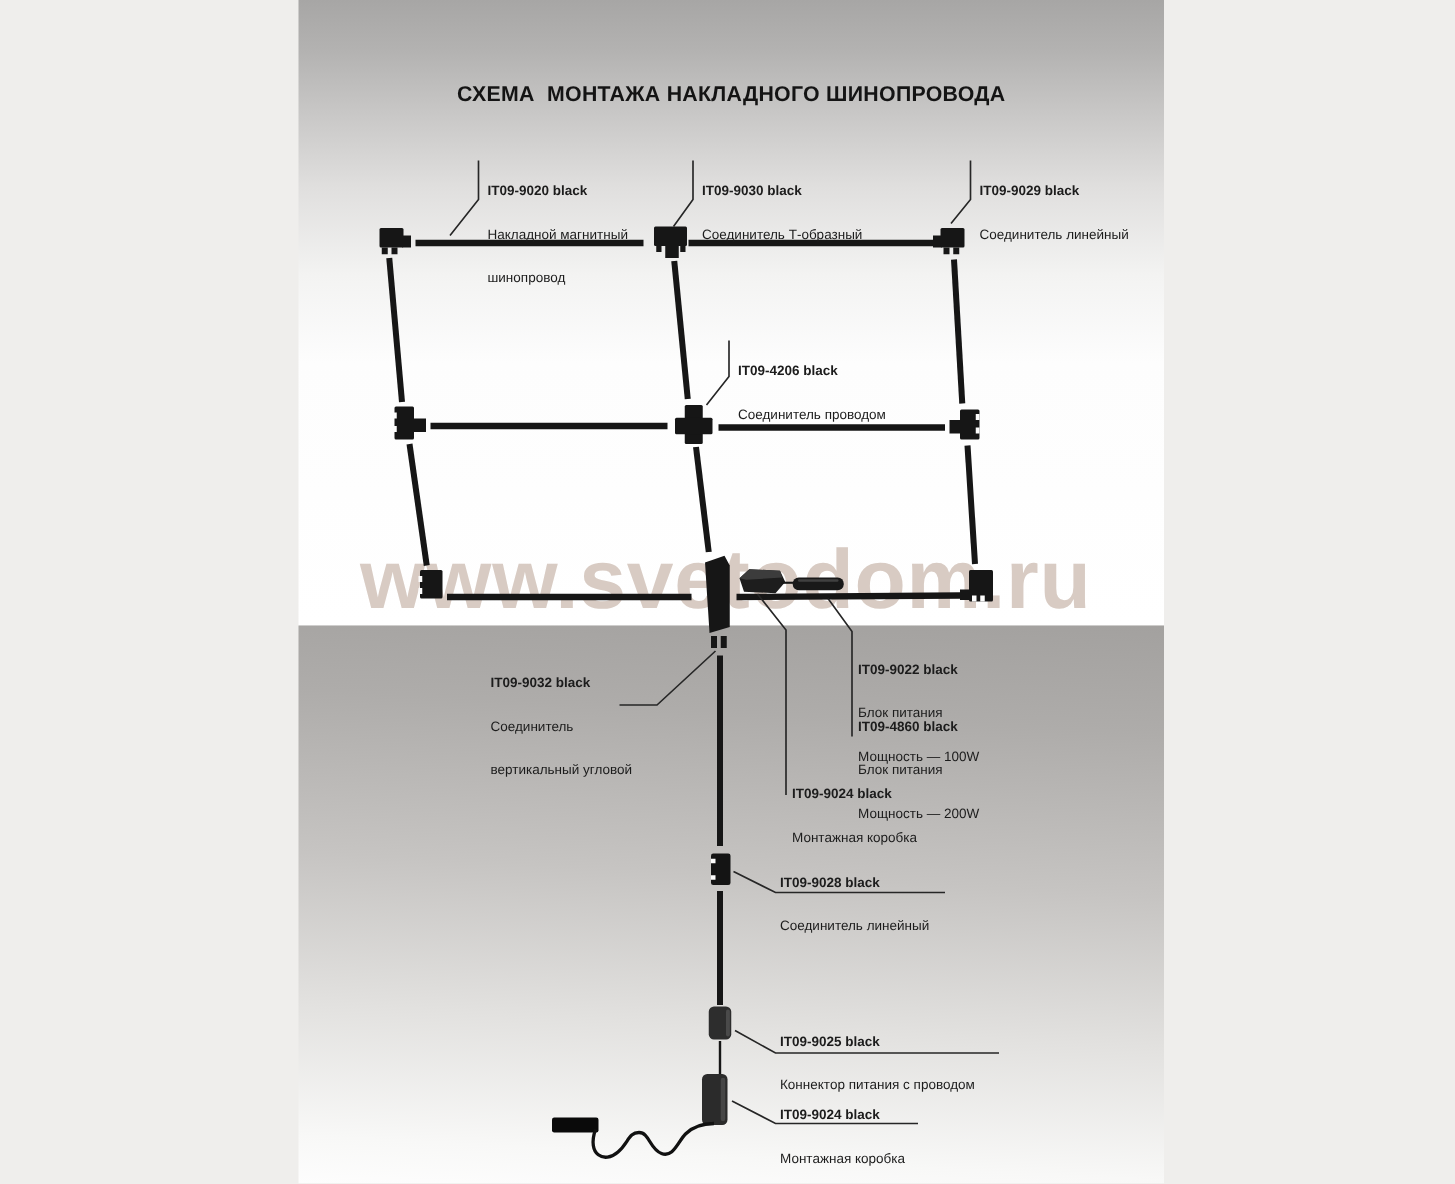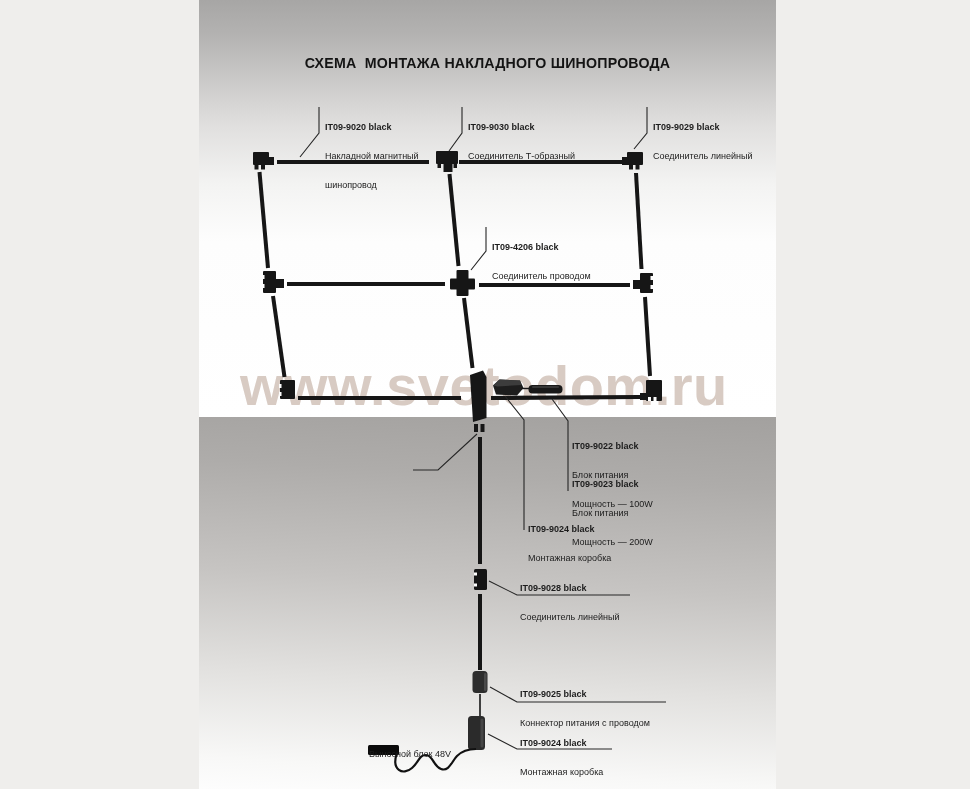--- a/index.html
+++ b/index.html
@@ -202,6 +202,11 @@
       <div>Соединитель проводом</div>
     </div>
 
+    <div class="lbl" style="left:327px;top:432px">
+      <div class="code">IT09-9032 black</div>
+      <div>Соединитель</div>
+      <div>вертикальный угловой</div>
+    </div>
 
     <div class="lbl" style="left:572px;top:423px">
       <div class="code">IT09-9022 black</div>

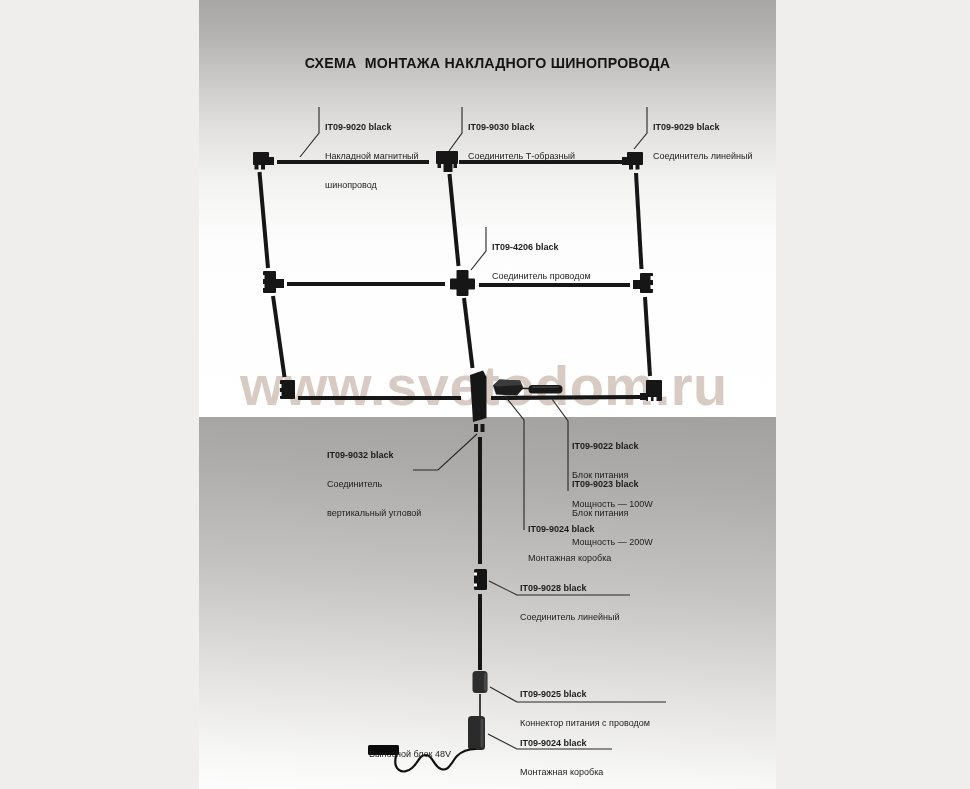--- a/index.html
+++ b/index.html
@@ -215,7 +215,7 @@
     </div>
 
     <div class="lbl" style="left:572px;top:461px">
-      <div class="code">IT09-9023 black</div>
+      <div class="code">IT09-4860 black</div>
       <div>Блок питания</div>
       <div>Мощность — 200W</div>
     </div>

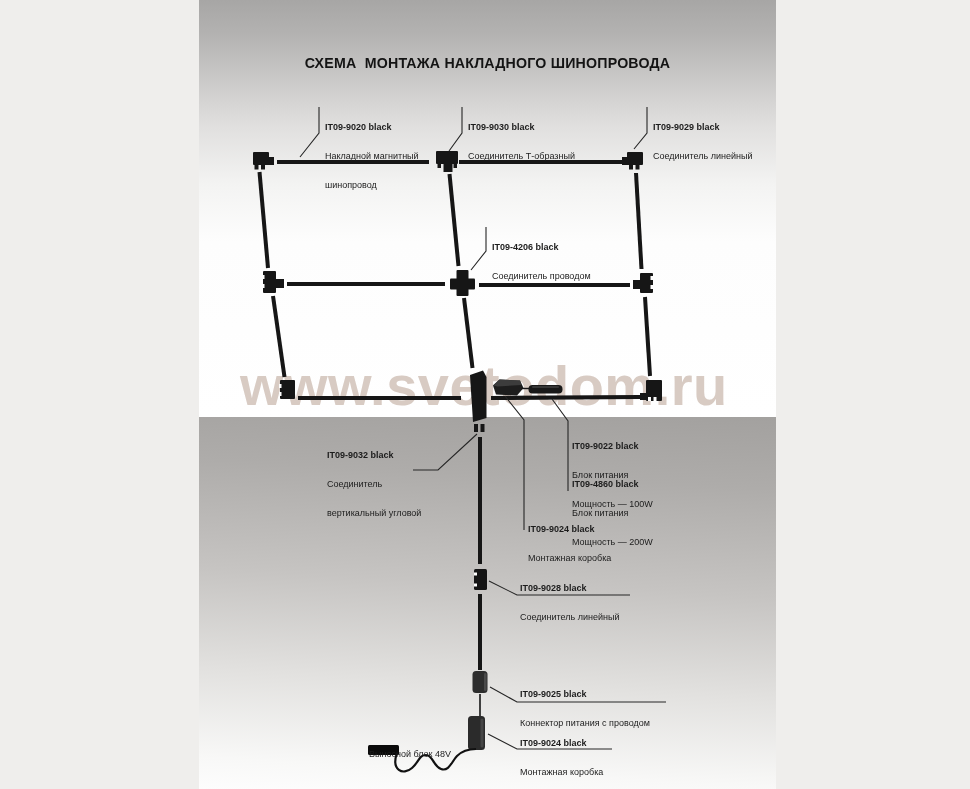--- a/index.html
+++ b/index.html
@@ -240,9 +240,6 @@
       <div>Монтажная коробка</div>
     </div>
 
-    <div class="lbl" style="left:369px;top:731px">
-      <div>Выносной блок 48V</div>
-    </div>
 
   </div>
 </div>

